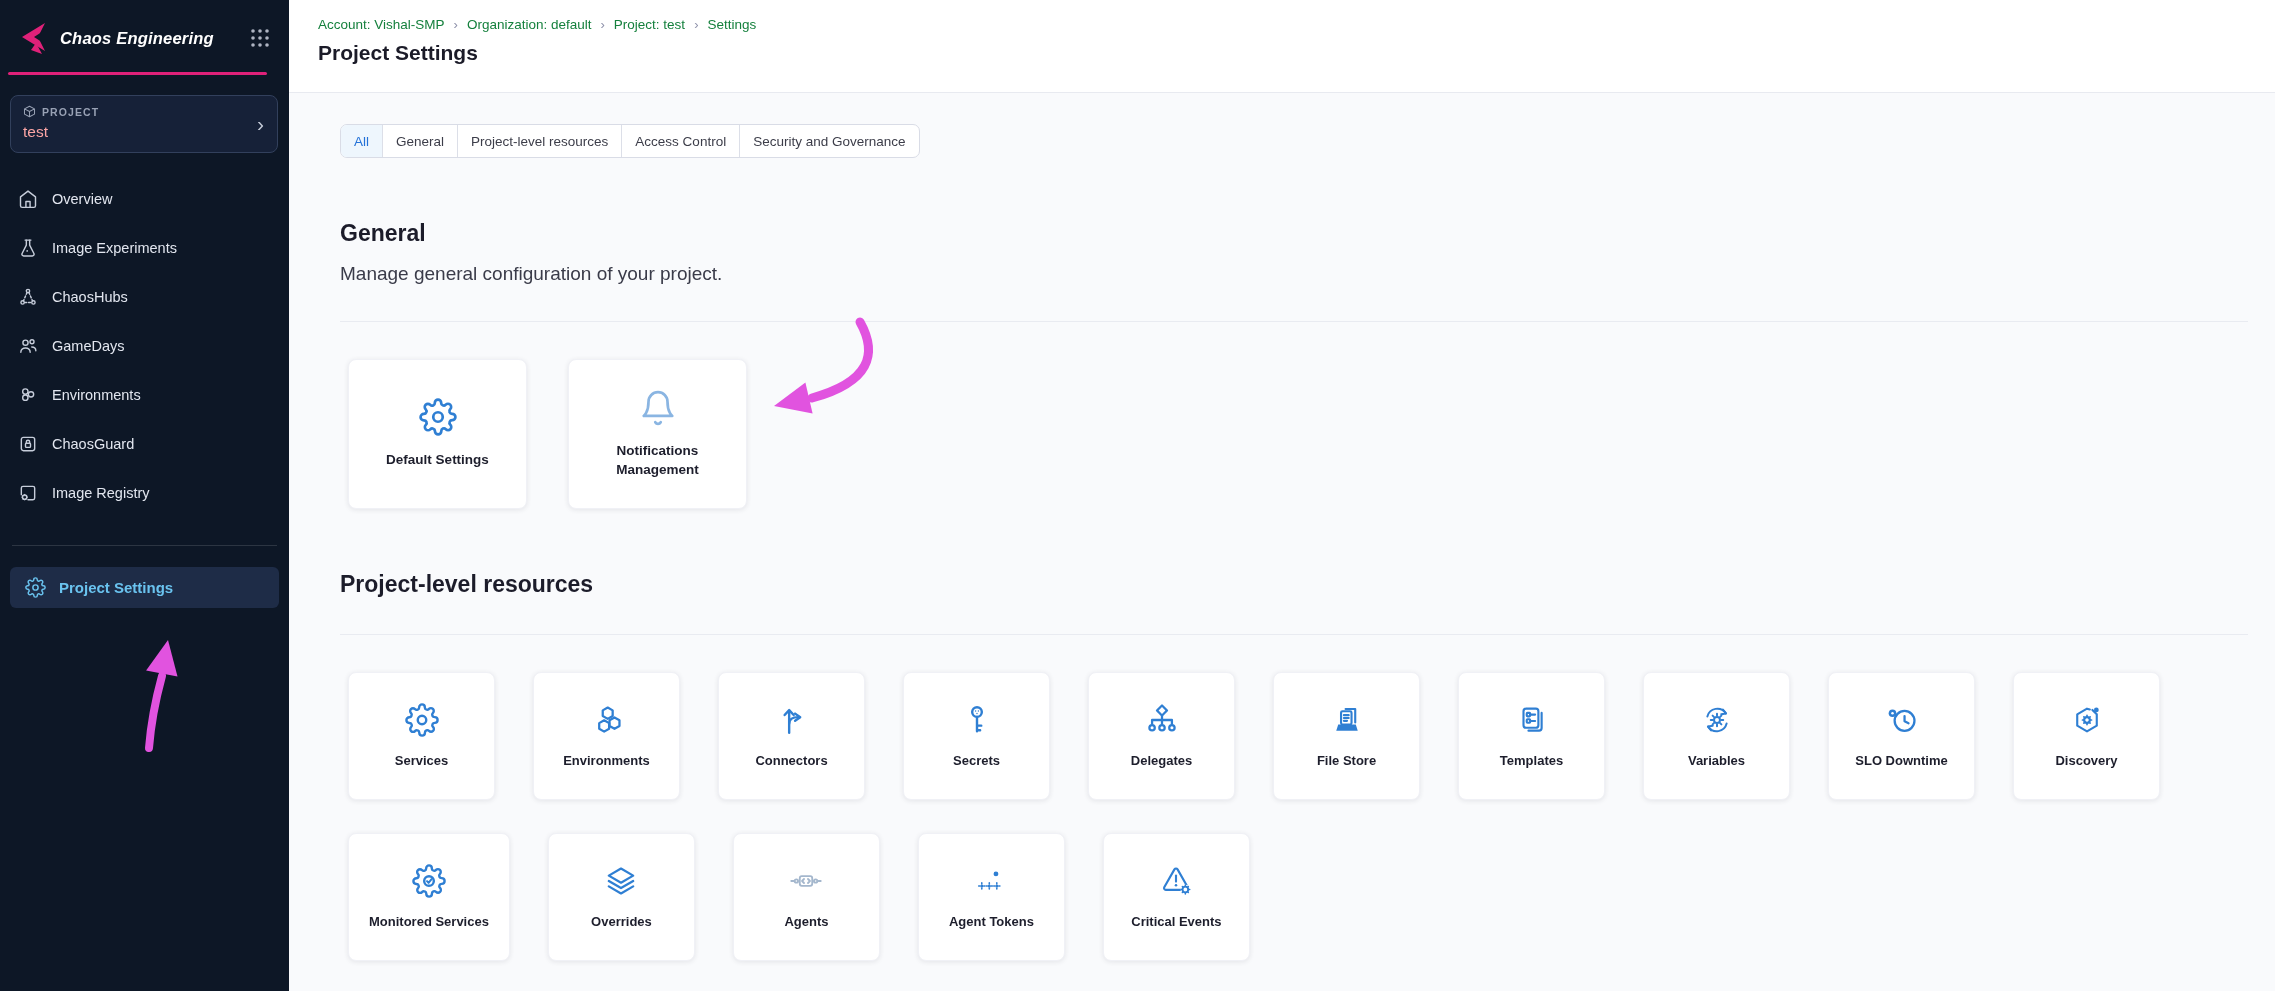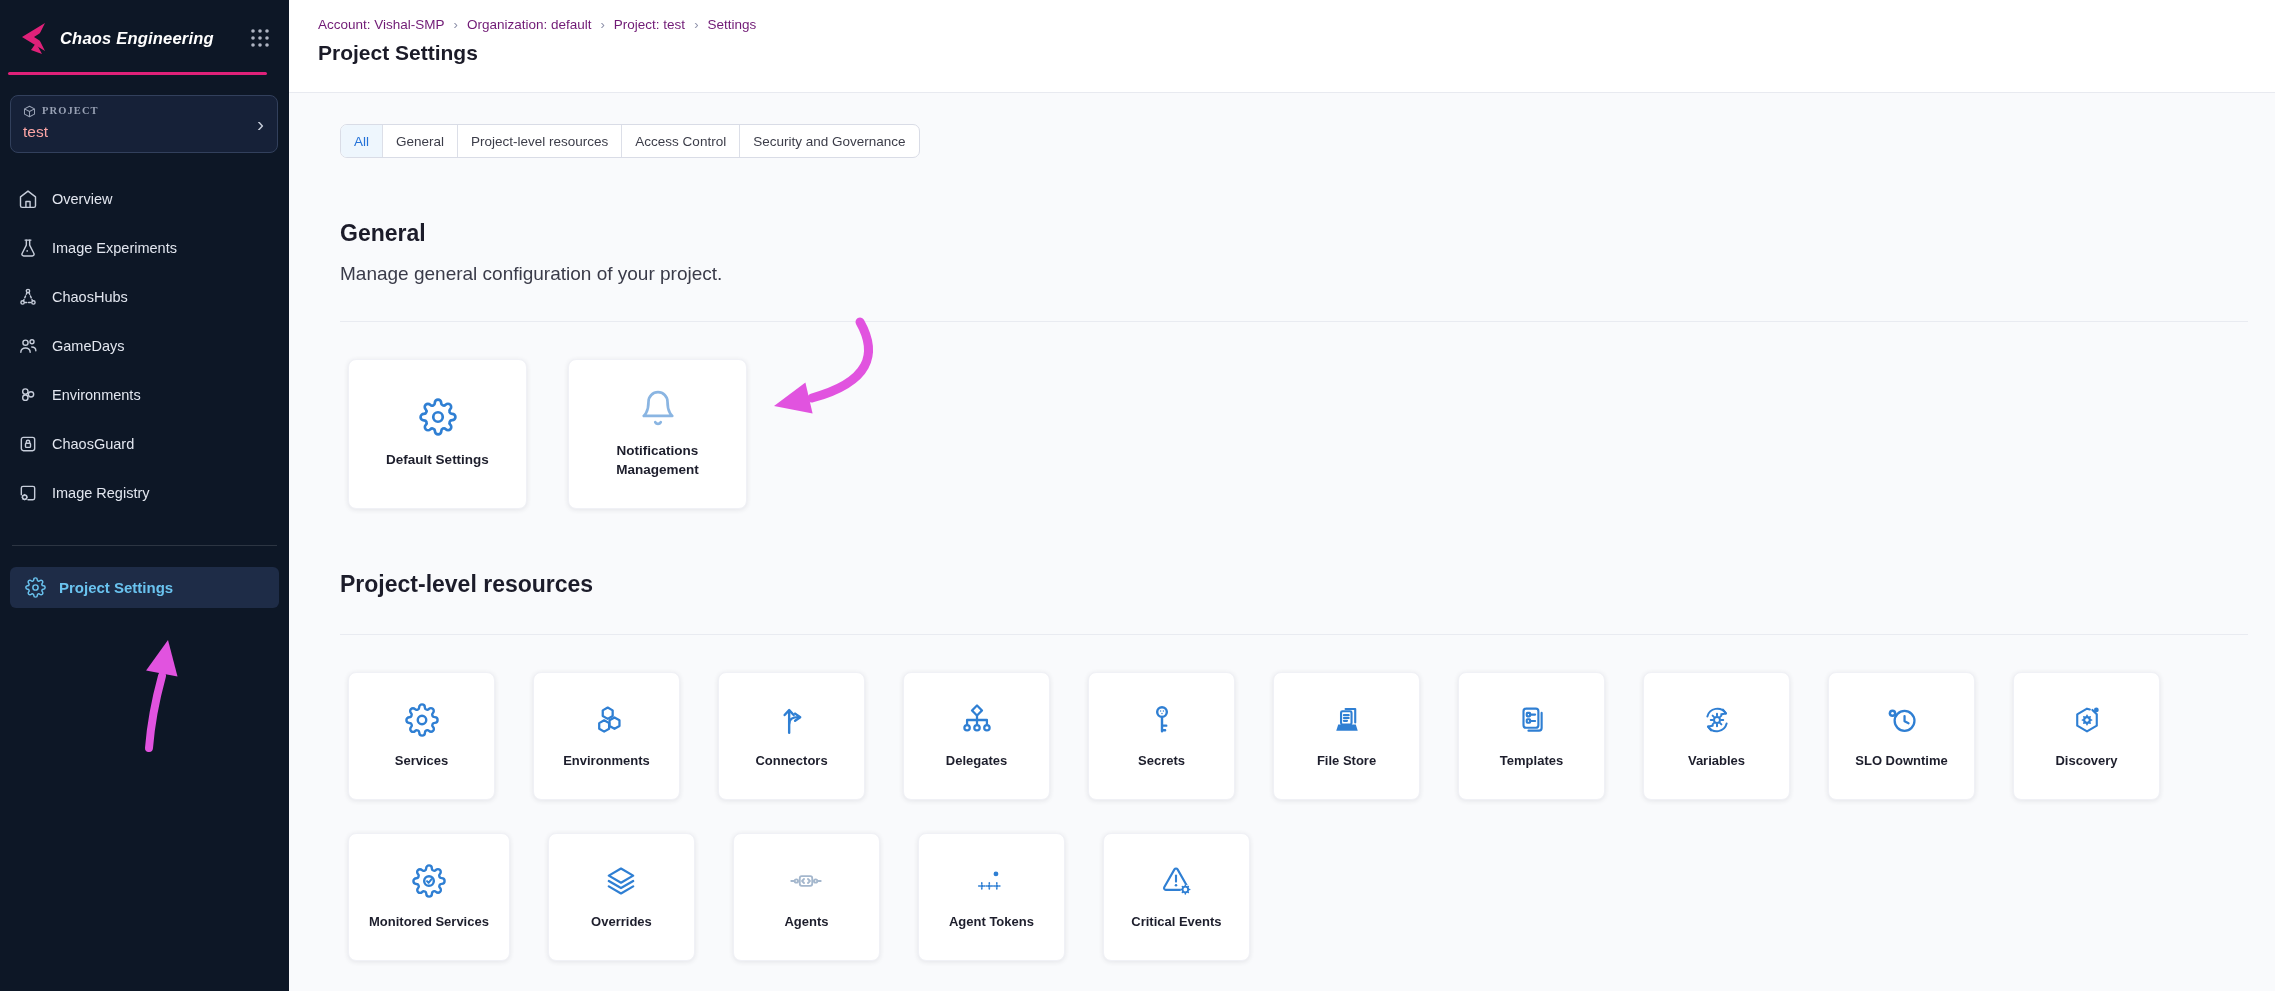--- a/index.html
+++ b/index.html
@@ -33,7 +33,7 @@
   .top-header{box-sizing:border-box;height:93px;background:#ffffff;border-bottom:1px solid #e8eaf0;
               padding:17px 0 0 29px;}
   .breadcrumb{display:flex;align-items:center;gap:9px;font-size:13.5px;}
-  .breadcrumb a{color:#701a75;text-decoration:none;cursor:pointer;}
+  .breadcrumb a{color:#15803d;text-decoration:none;cursor:pointer;}
   .crumb-sep{color:#8f92ab;font-size:13px;}
   .page-title{margin-top:9px;font-size:21px;font-weight:700;color:#1b1b28;}
   .content{padding:0 27px 0 51px;}

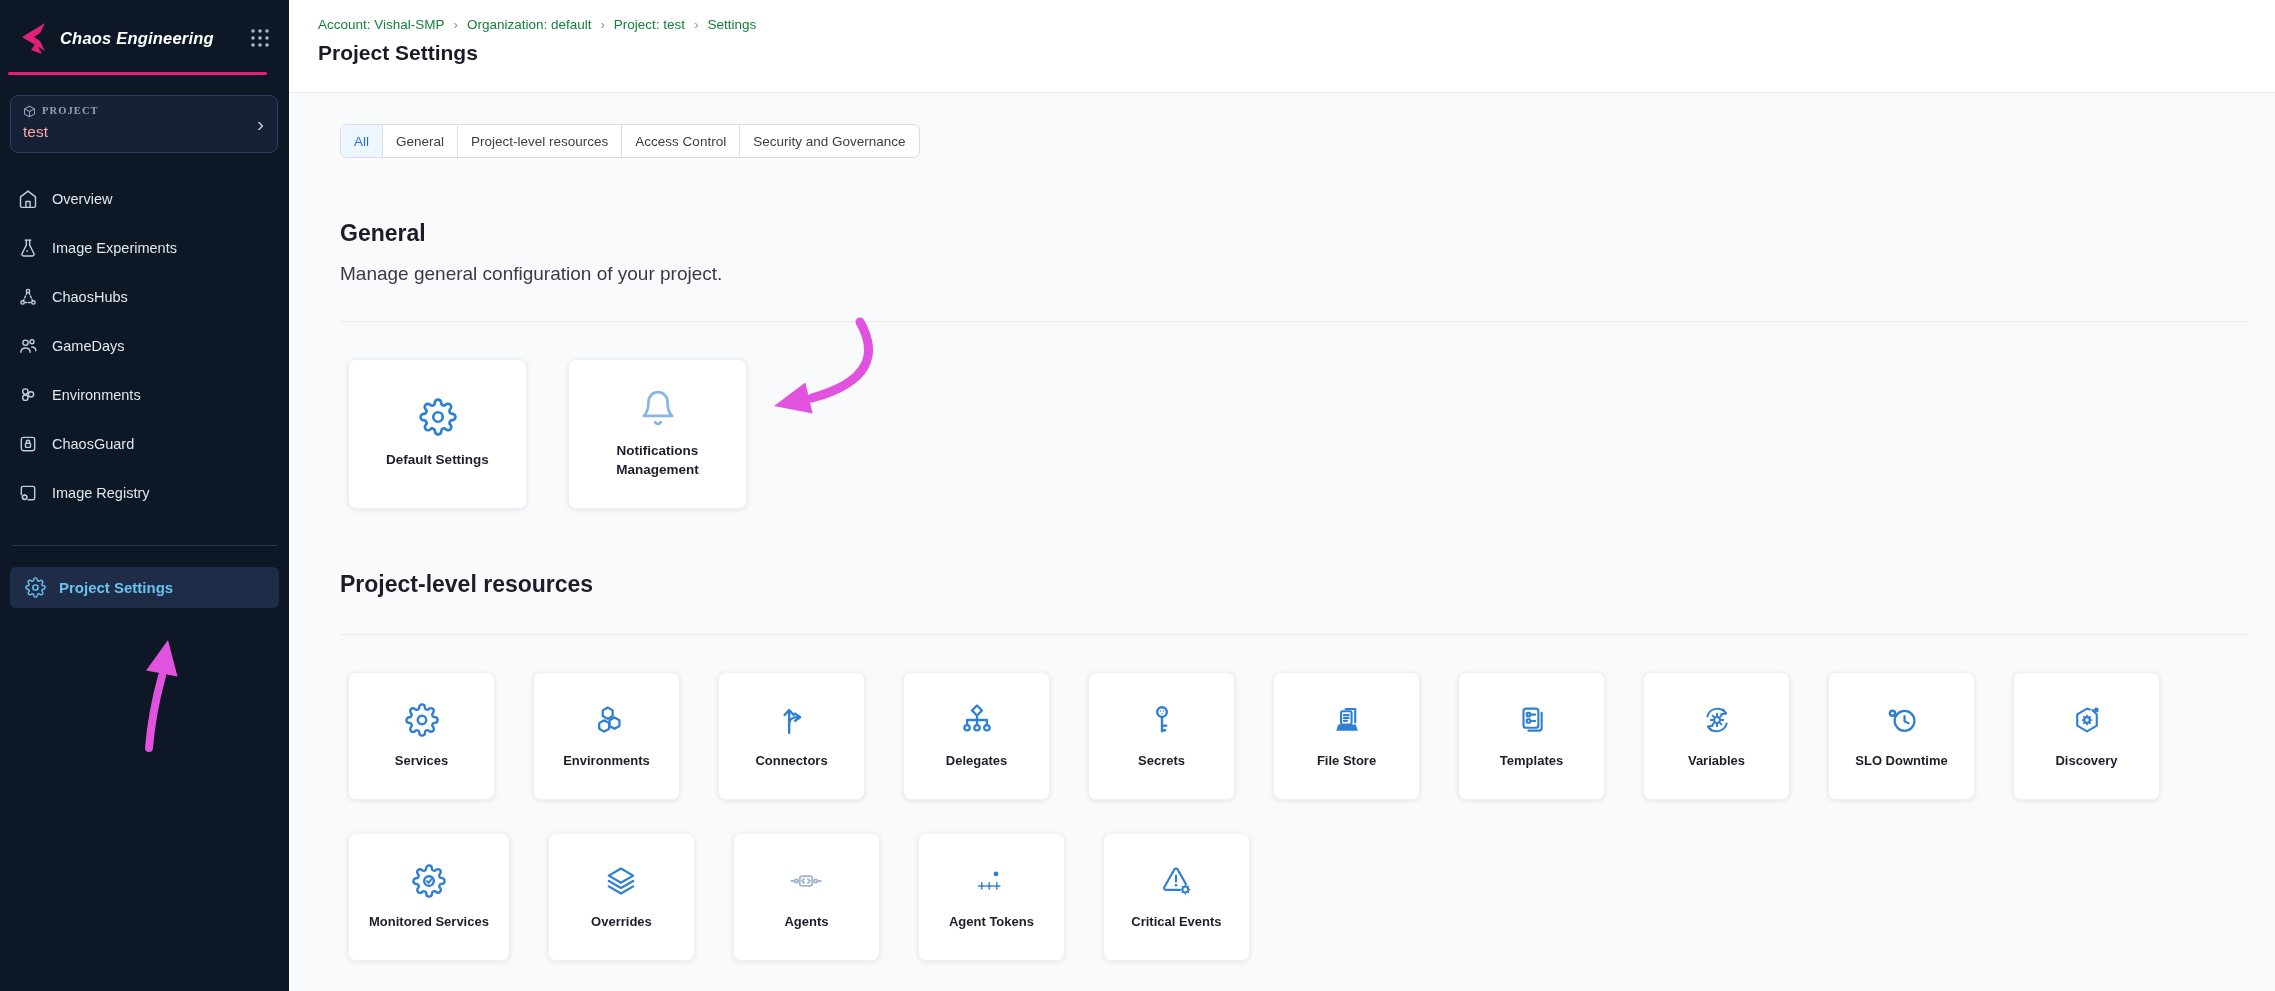--- a/index.html
+++ b/index.html
@@ -14,8 +14,8 @@
   .module-underline{height:3px;background:#df2179;margin:16px 22px 0 8px;border-radius:2px;}
   .project-box{position:relative;margin:20px 11px 0 10px;background:#162138;border:1px solid #32405c;
                border-radius:8px;padding:9px 12px 11px;cursor:pointer;}
-  .project-label{display:flex;align-items:flex-start;gap:6px;color:#98a1b4;font-size:10.5px;
-                 font-weight:700;letter-spacing:1.1px;font-family:Liberation Serif, serif;}
+  .project-label{display:flex;align-items:flex-end;gap:6px;color:#98a1b4;font-size:10.5px;
+                 font-weight:700;letter-spacing:1.1px;}
   .project-name{margin-top:5px;font-size:15.5px;color:#fca5a5;font-weight:500;}
   .project-chevron{position:absolute;right:13px;top:50%;transform:translateY(-50%);
                    color:#c3cad7;font-size:21px;font-weight:400;}

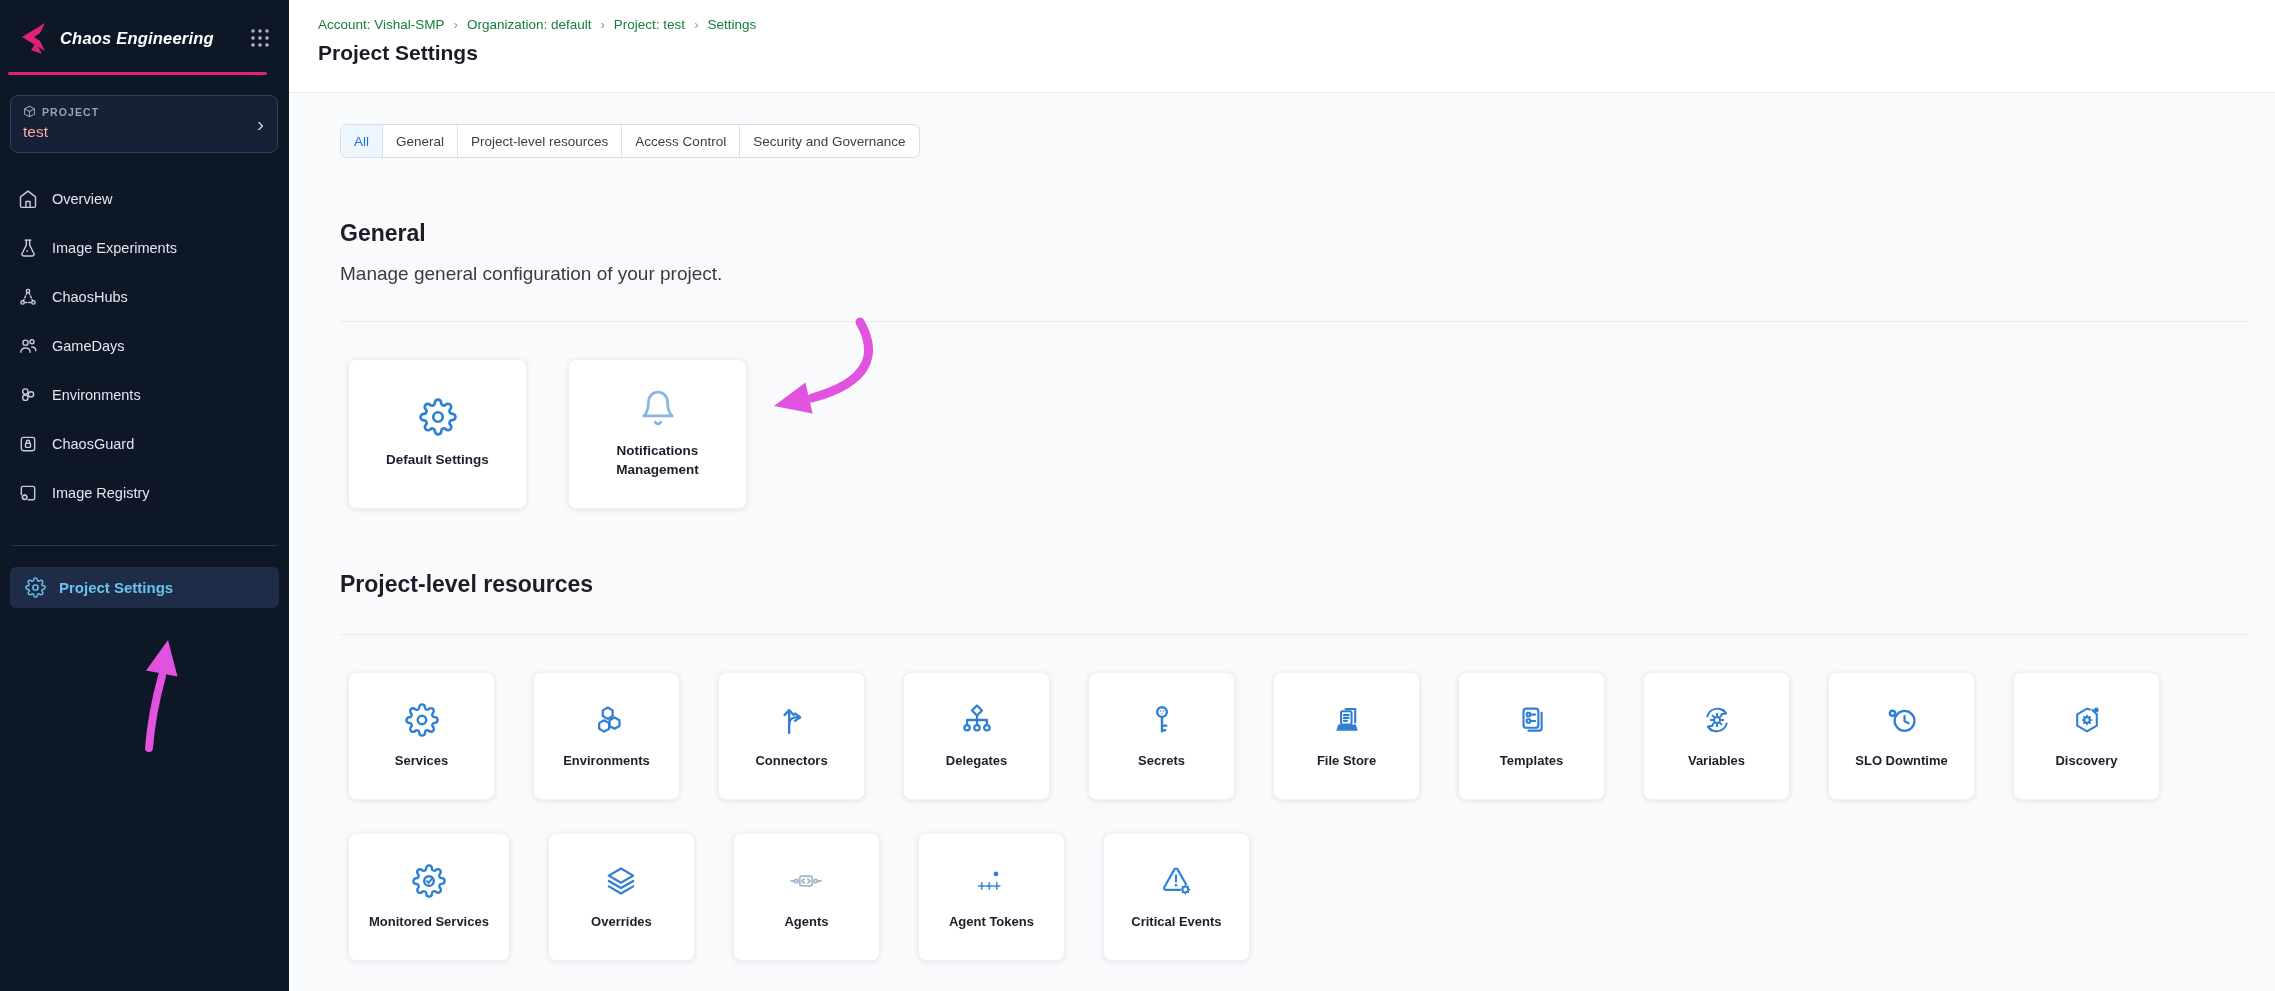--- a/index.html
+++ b/index.html
@@ -247,6 +247,16 @@
         <span class="card-label">Connectors</span>
       </div>
       <div class="card resource-card">
+        <svg class="card-ic" viewBox="0 0 24 24" fill="none" stroke="currentColor" stroke-width="1.7" stroke-linecap="round" stroke-linejoin="round">
+          <circle cx="12" cy="6.4" r="3.4"></circle>
+          <circle cx="11" cy="5.6" r="0.5" fill="currentColor" stroke="none"></circle>
+          <circle cx="13" cy="5.6" r="0.5" fill="currentColor" stroke="none"></circle>
+          <circle cx="12" cy="7.4" r="0.5" fill="currentColor" stroke="none"></circle>
+          <path d="M12 9.8 V20 M12 16 h3 M12 19.2 h2.2"></path>
+        </svg>
+        <span class="card-label">Secrets</span>
+      </div>
+      <div class="card resource-card">
         <svg class="card-ic" viewBox="0 0 24 24" fill="none" stroke="currentColor" stroke-width="1.6" stroke-linecap="round" stroke-linejoin="round">
           <rect x="9.5" y="2.8" width="5" height="5" transform="rotate(45 12 5.3)"></rect>
           <path d="M12 8.8 V12 M5 14.8 V12 H19 V14.8"></path>
@@ -256,16 +266,6 @@
             <circle cx="19" cy="17.5" r="1.9"></circle>
         </svg>
         <span class="card-label">Delegates</span>
-      </div>
-      <div class="card resource-card">
-        <svg class="card-ic" viewBox="0 0 24 24" fill="none" stroke="currentColor" stroke-width="1.7" stroke-linecap="round" stroke-linejoin="round">
-          <circle cx="12" cy="6.4" r="3.4"></circle>
-          <circle cx="11" cy="5.6" r="0.5" fill="currentColor" stroke="none"></circle>
-          <circle cx="13" cy="5.6" r="0.5" fill="currentColor" stroke="none"></circle>
-          <circle cx="12" cy="7.4" r="0.5" fill="currentColor" stroke="none"></circle>
-          <path d="M12 9.8 V20 M12 16 h3 M12 19.2 h2.2"></path>
-        </svg>
-        <span class="card-label">Secrets</span>
       </div>
       <div class="card resource-card">
         <svg class="card-ic" viewBox="0 0 24 24" fill="none" stroke="currentColor" stroke-width="1.5" stroke-linecap="round" stroke-linejoin="round">

